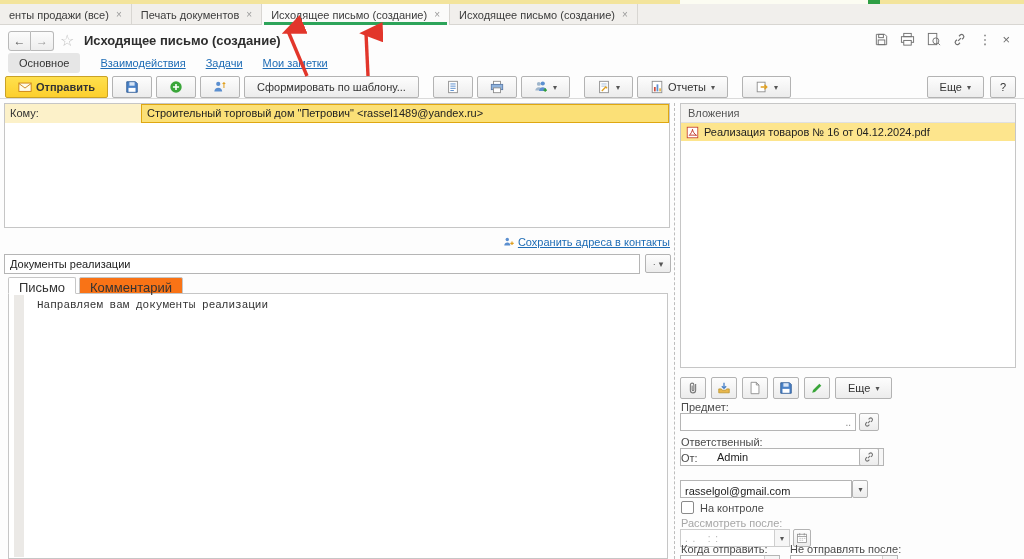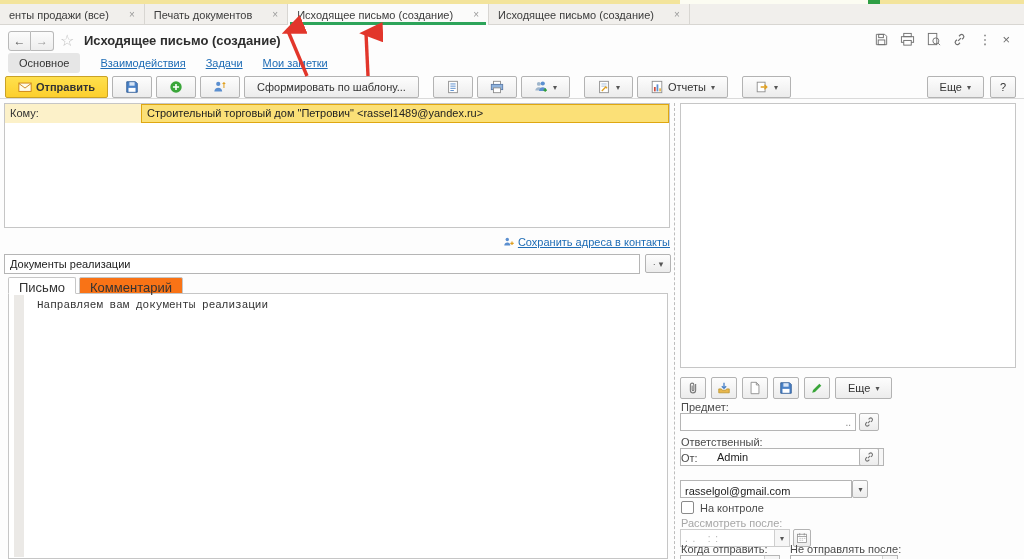--- a/index.html
+++ b/index.html
@@ -16,7 +16,7 @@
   
   .tabbar { position:absolute; top:4px; left:0; right:0; height:21px; background:#f1efec;
             border-bottom:1px solid #d8d6d2; display:flex; }
-  .tab { height:21px; display:flex; align-items:center; gap:20px; padding:0 9px;
+  .tab { height:21px; display:flex; align-items:center; gap:7px; padding:0 9px;
          font-size:11px; color:#3c3c3c; border-right:1px solid #d8d6d2; position:relative; white-space:nowrap; }
   .tab.active { background:#fbfbfa; }
   .tab.active::after { content:""; position:absolute; left:2px; right:2px; bottom:0; height:3px; background:#2da45a; }

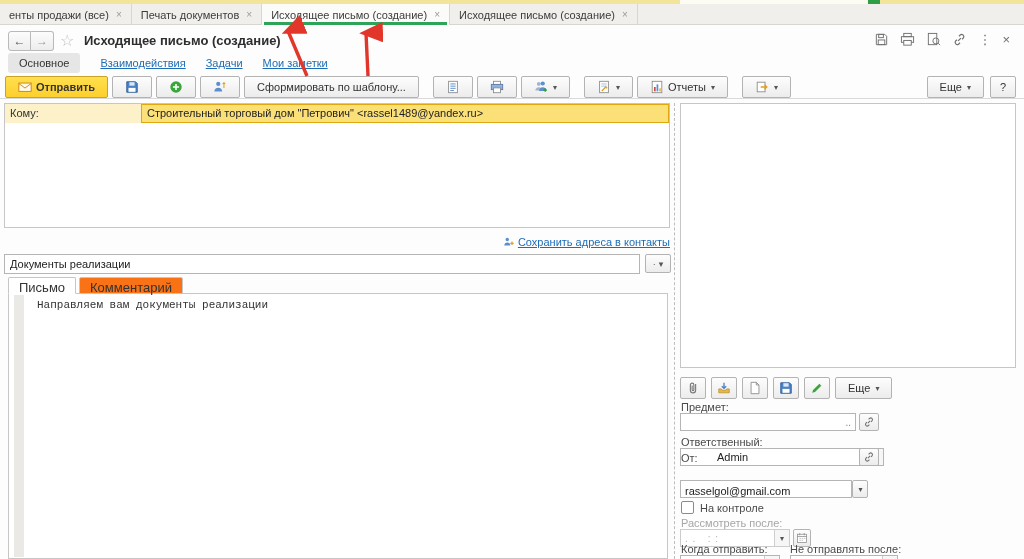--- a/index.html
+++ b/index.html
@@ -313,6 +313,7 @@
   <div class="splitter"></div>
 
   <div class="attachbox">
+    <div class="attachhdr">Вложения</div>
   </div>
 
   <div class="attachtools">

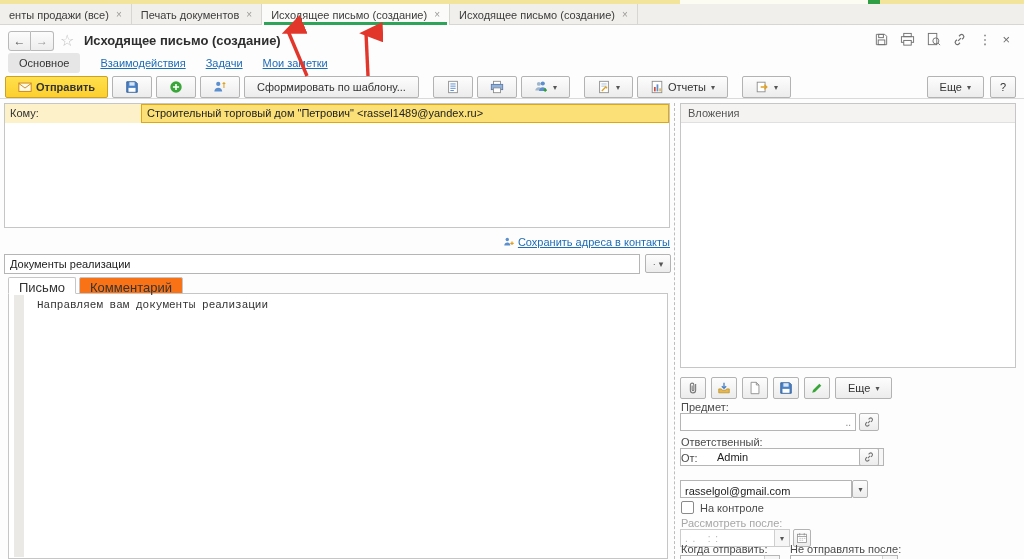--- a/index.html
+++ b/index.html
@@ -314,6 +314,13 @@
 
   <div class="attachbox">
     <div class="attachhdr">Вложения</div>
+    <div class="attachrow">
+      <svg viewBox="0 0 16 16">
+          <rect x="1.5" y="1.5" width="13" height="13" fill="#fff" stroke="#c3392b"></rect>
+          <path d="M4 11.5c1.6-1.2 4-5.5 4-7.5 0 2.6 2.6 6.3 5 7.5-2.2-.3-6.8-.5-9 0z" fill="none" stroke="#c3392b" stroke-width="1.2"></path>
+        </svg>
+      <span>Реализация товаров № 16 от 04.12.2024.pdf</span>
+    </div>
   </div>
 
   <div class="attachtools">

